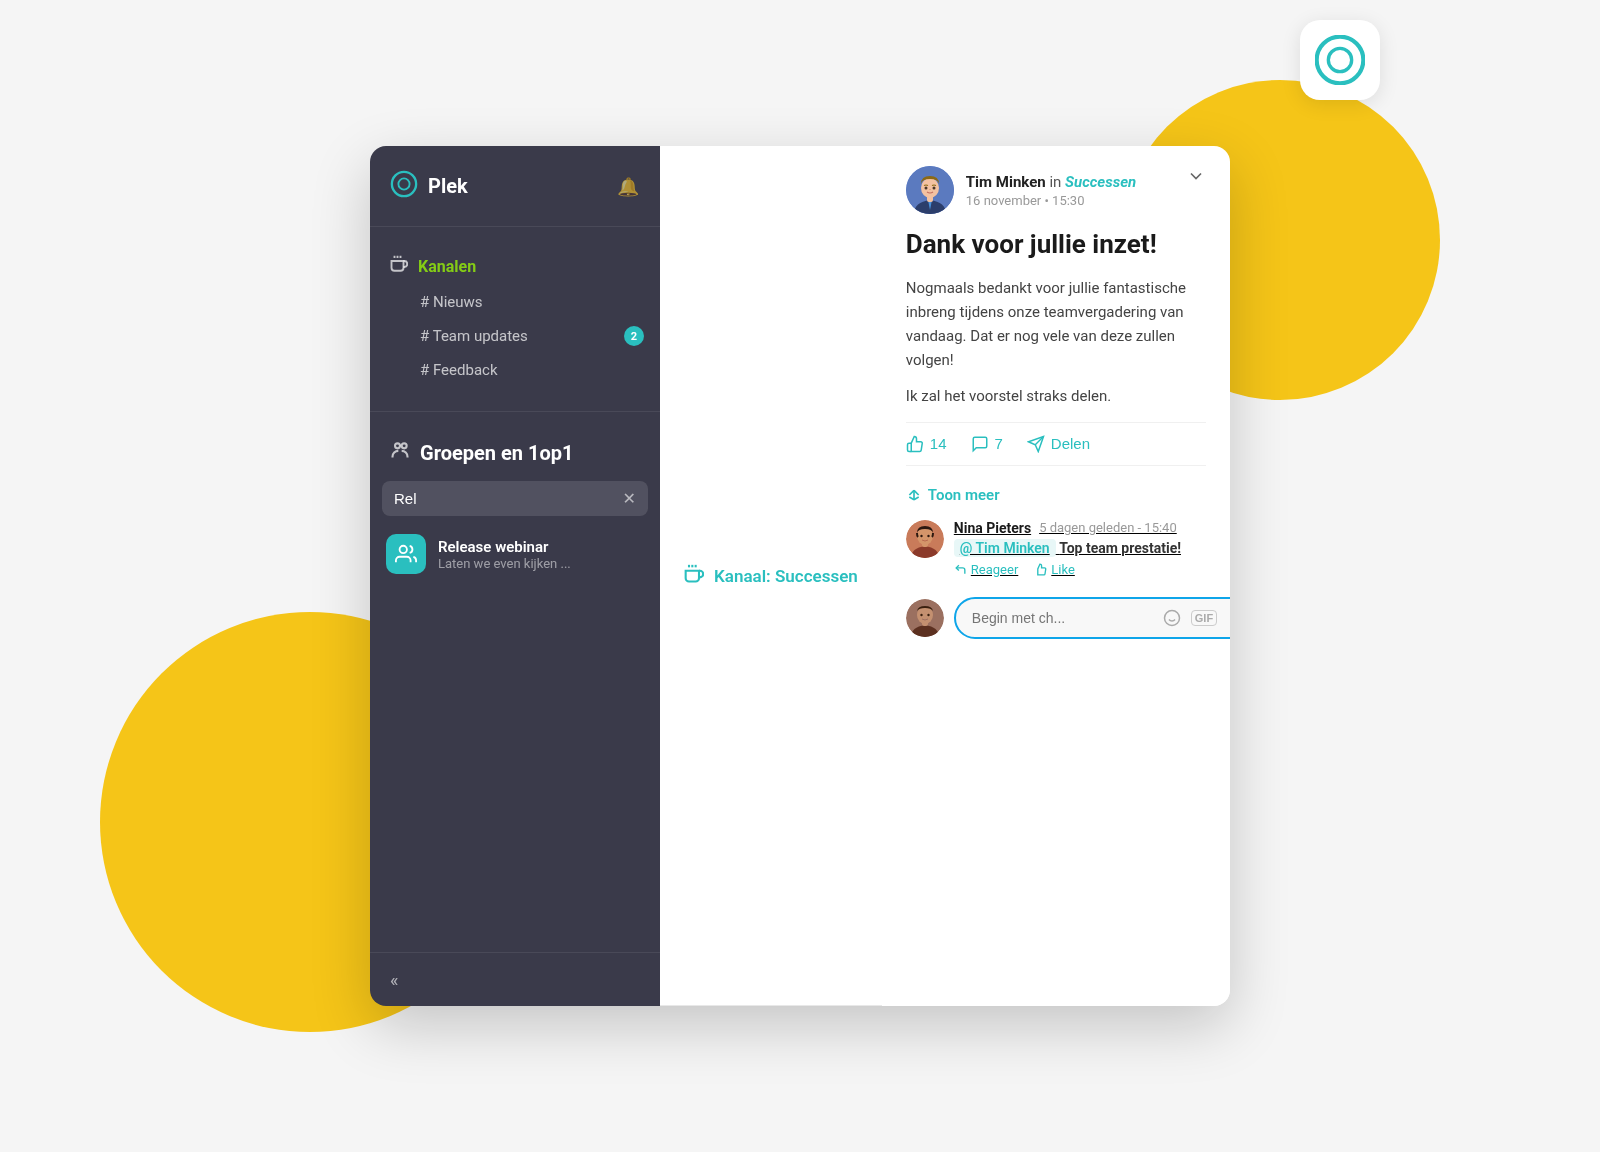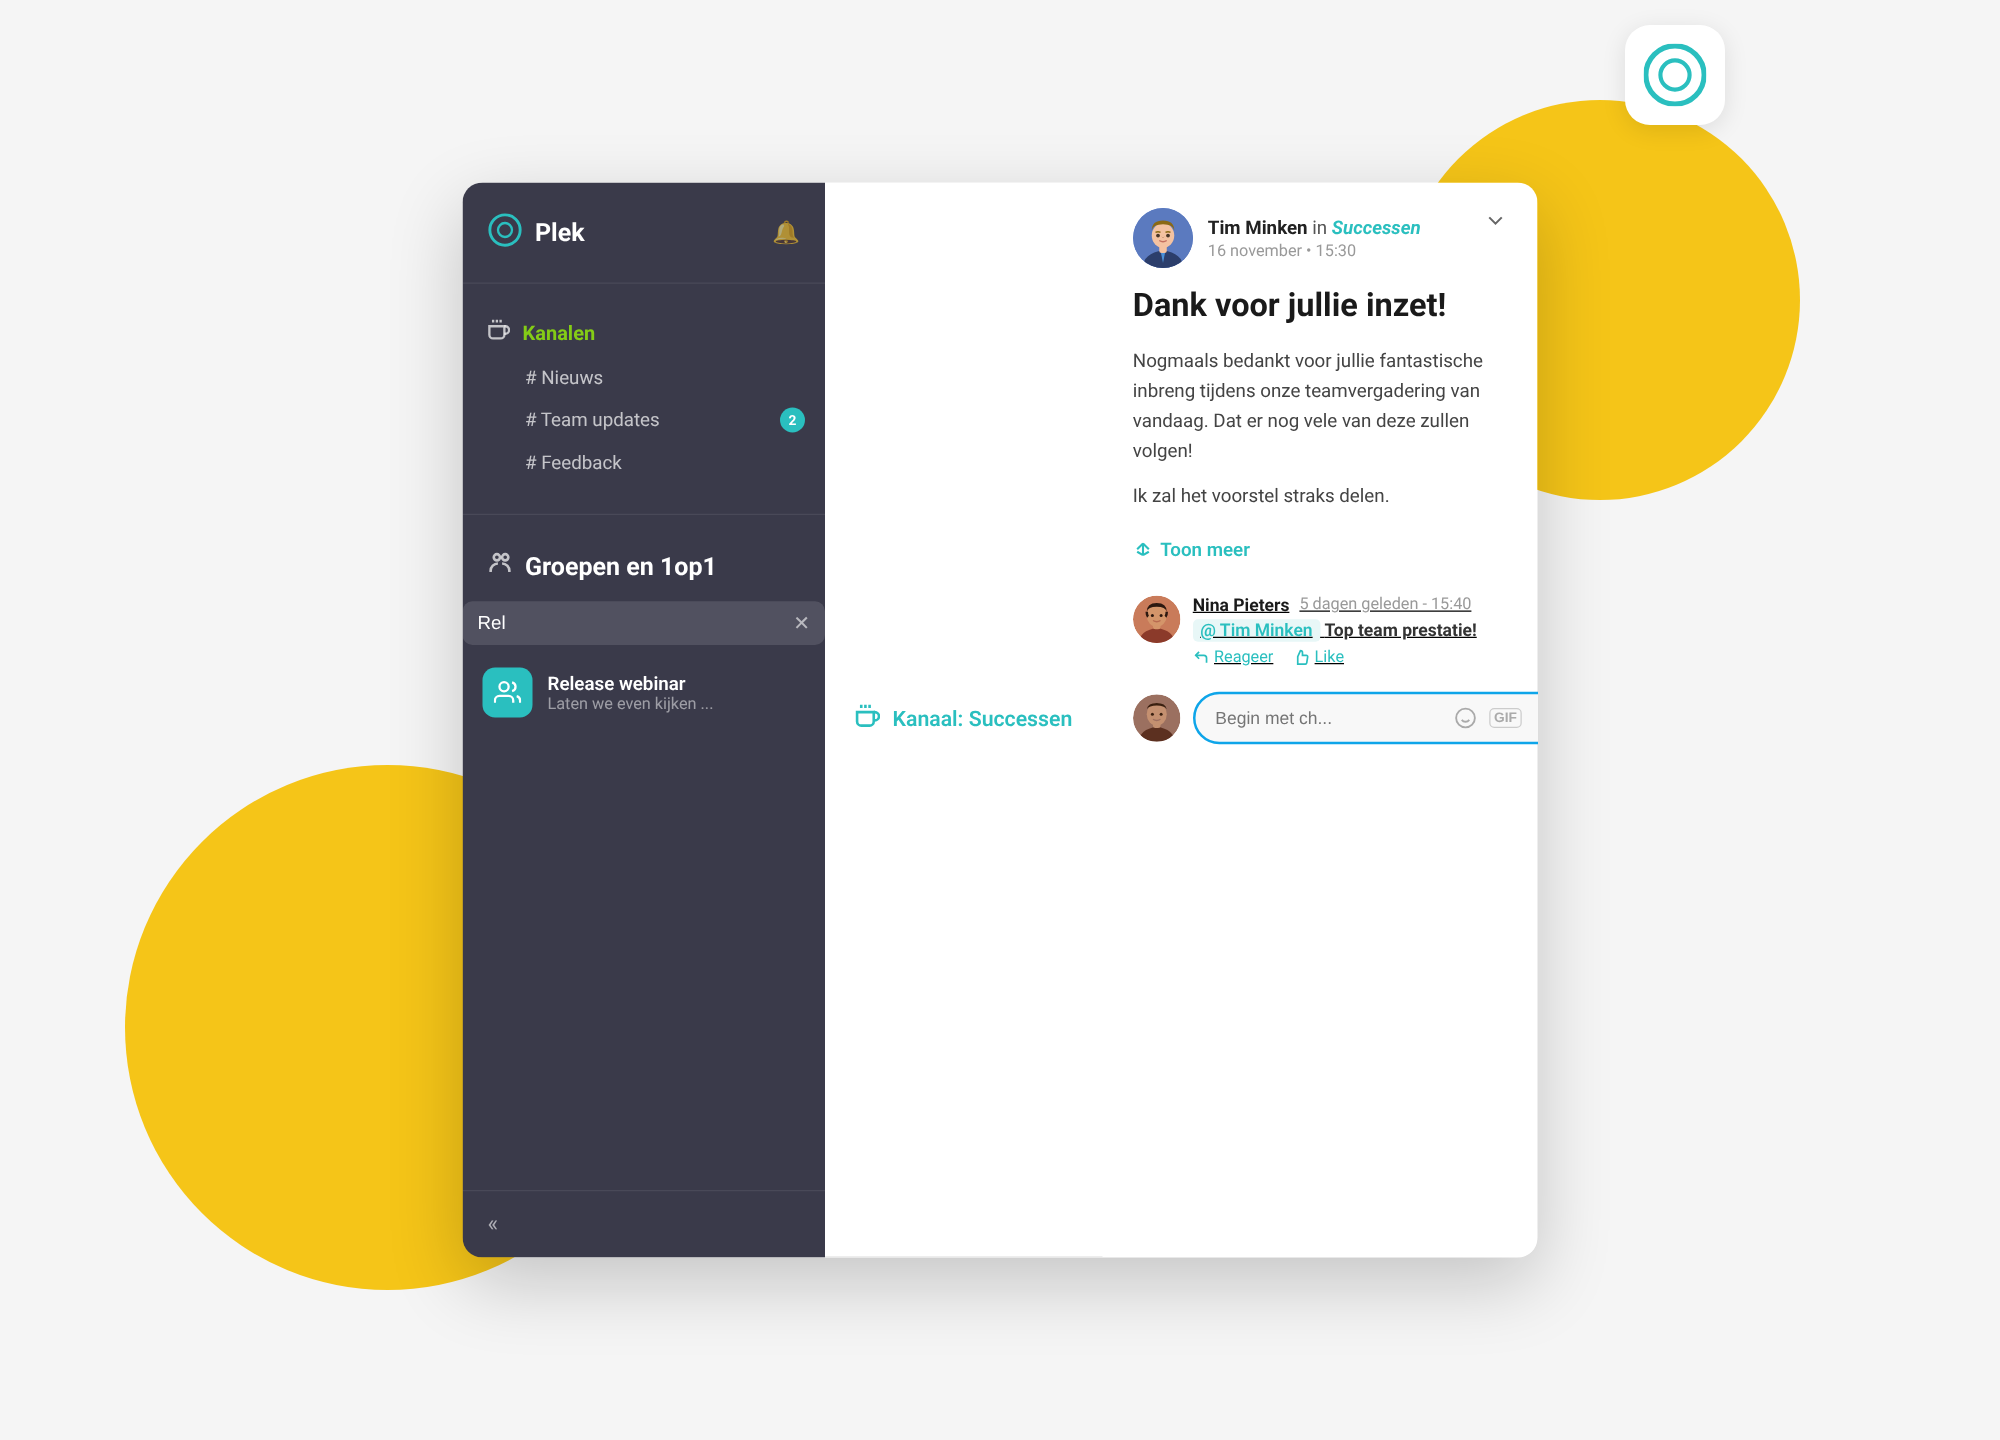--- a/index.html
+++ b/index.html
@@ -711,6 +711,28 @@
           <p style="margin-top:12px;">Ik zal het voorstel straks delen.</p>
         </div>
 
+        <div class="post-actions">
+          <button class="post-action-btn">
+            <svg width="18" height="18" viewBox="0 0 24 24" fill="none" stroke="#2abfbf" stroke-width="2">
+              <path d="M14 9V5a3 3 0 0 0-3-3l-4 9v11h11.28a2 2 0 0 0 2-1.7l1.38-9a2 2 0 0 0-2-2.3H14z"></path>
+              <path d="M7 22H4a2 2 0 0 1-2-2v-7a2 2 0 0 1 2-2h3"></path>
+            </svg>
+            <span>14</span>
+          </button>
+          <button class="post-action-btn">
+            <svg width="18" height="18" viewBox="0 0 24 24" fill="none" stroke="#2abfbf" stroke-width="2">
+              <path d="M21 15a2 2 0 0 1-2 2H7l-4 4V5a2 2 0 0 1 2-2h14a2 2 0 0 1 2 2z"></path>
+            </svg>
+            <span>7</span>
+          </button>
+          <button class="post-action-btn">
+            <svg width="18" height="18" viewBox="0 0 24 24" fill="none" stroke="#2abfbf" stroke-width="2">
+              <line x1="22" y1="2" x2="11" y2="13"></line>
+              <polygon points="22 2 15 22 11 13 2 9 22 2"></polygon>
+            </svg>
+            <span>Delen</span>
+          </button>
+        </div>
 
         <div class="toon-meer">
           <svg width="16" height="16" viewBox="0 0 24 24" fill="none" stroke="#2abfbf" stroke-width="2.5">

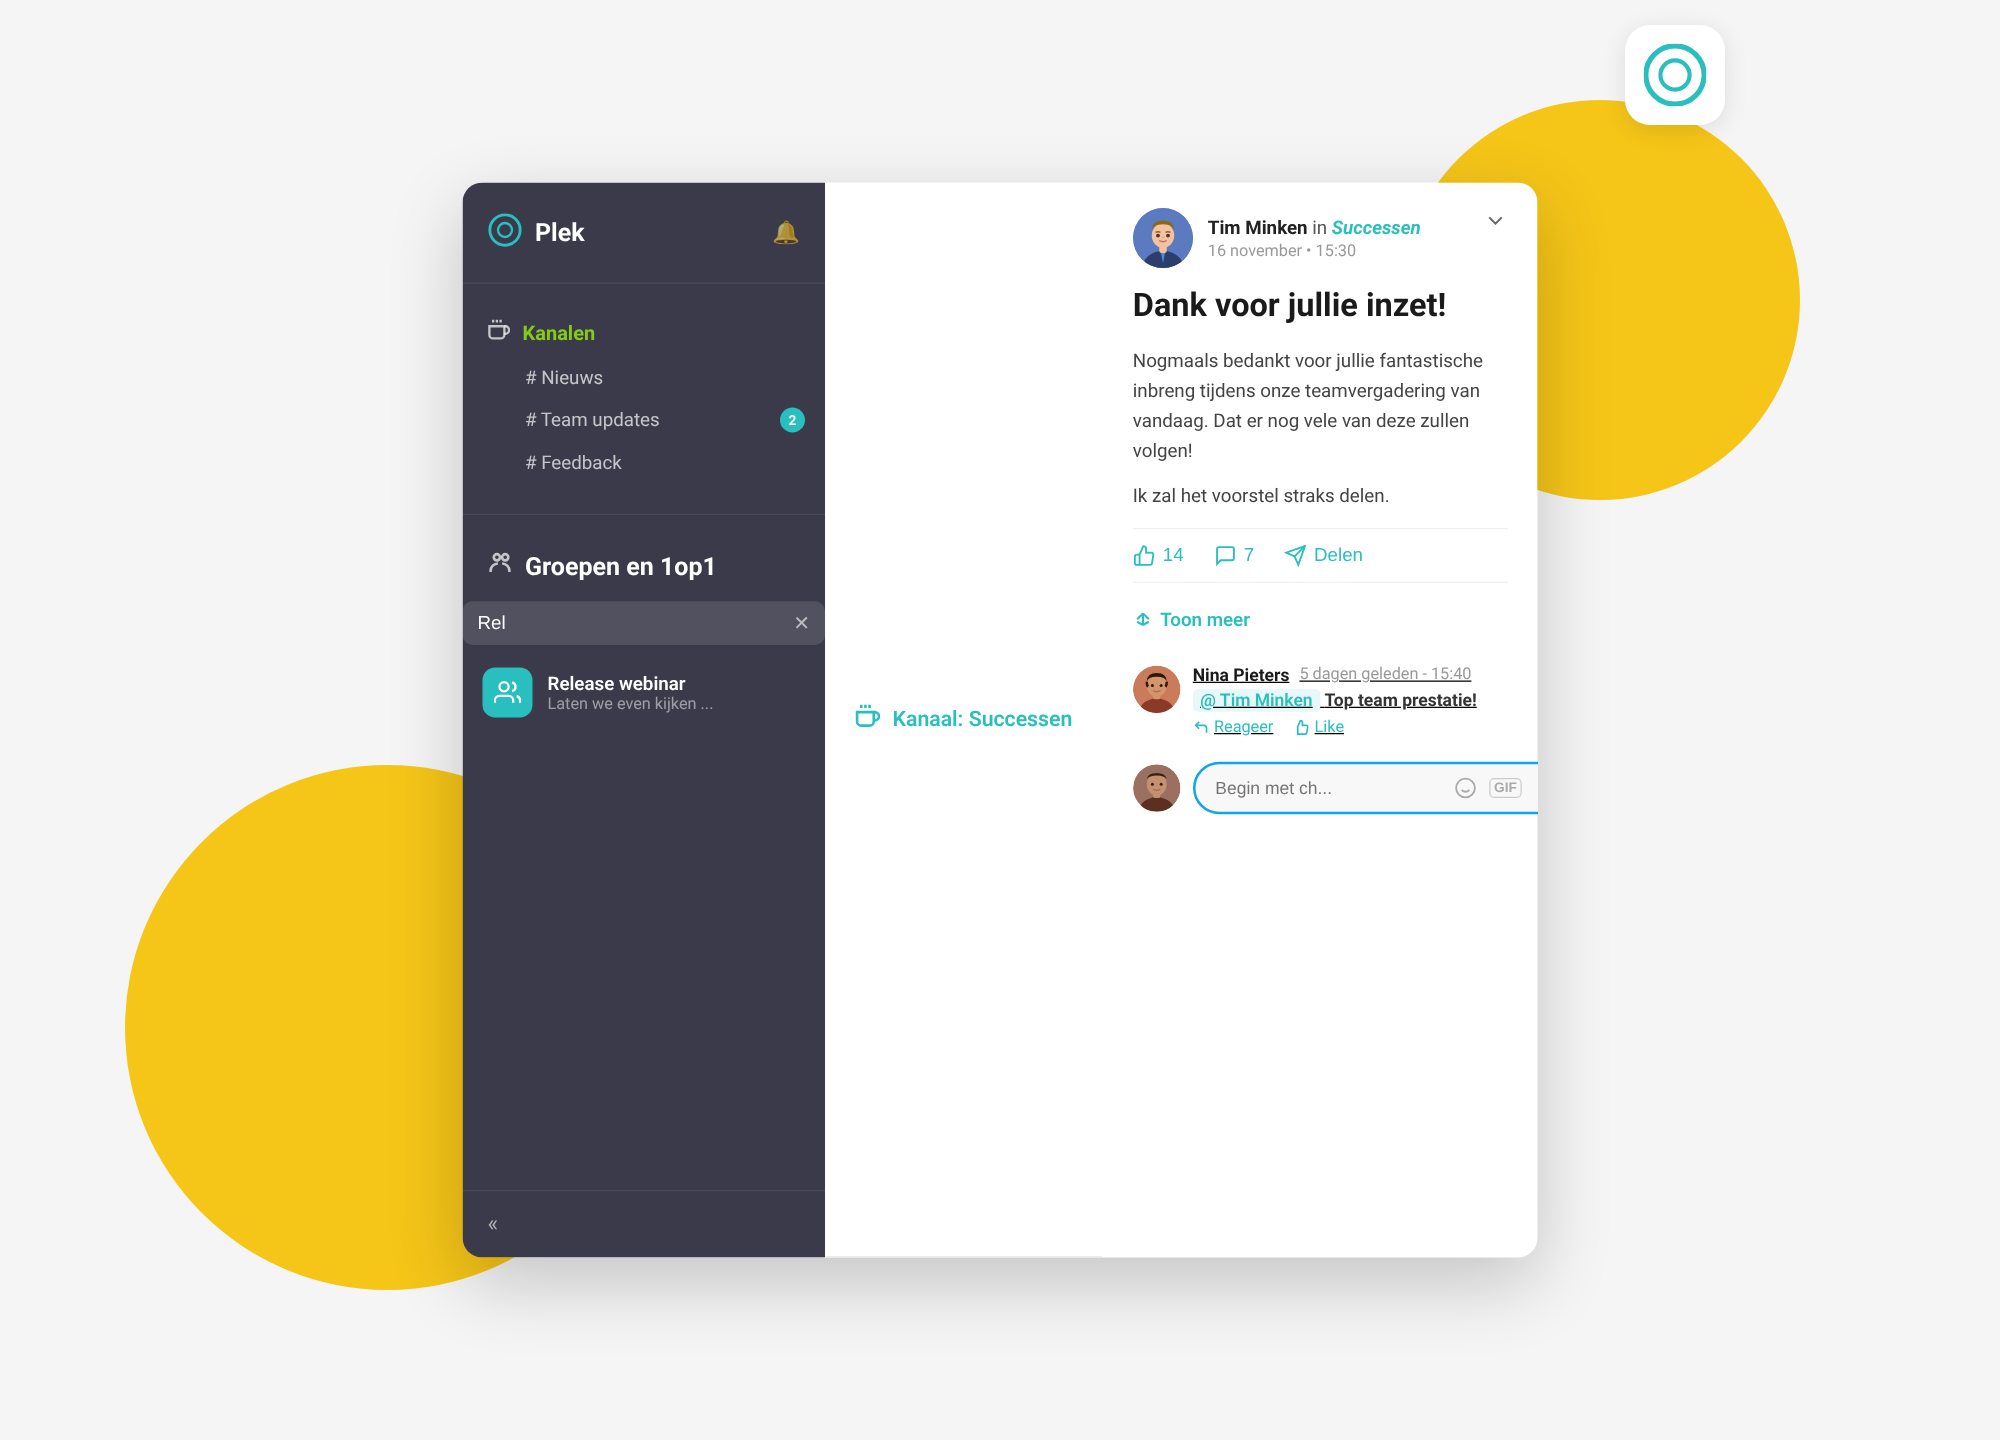--- a/index.html
+++ b/index.html
@@ -177,7 +177,7 @@
     }
 
     .search-box {
-      margin: 8px 0;
+      margin: 8px 12px;
       background: rgba(255,255,255,0.12);
       border-radius: 8px;
       display: flex;

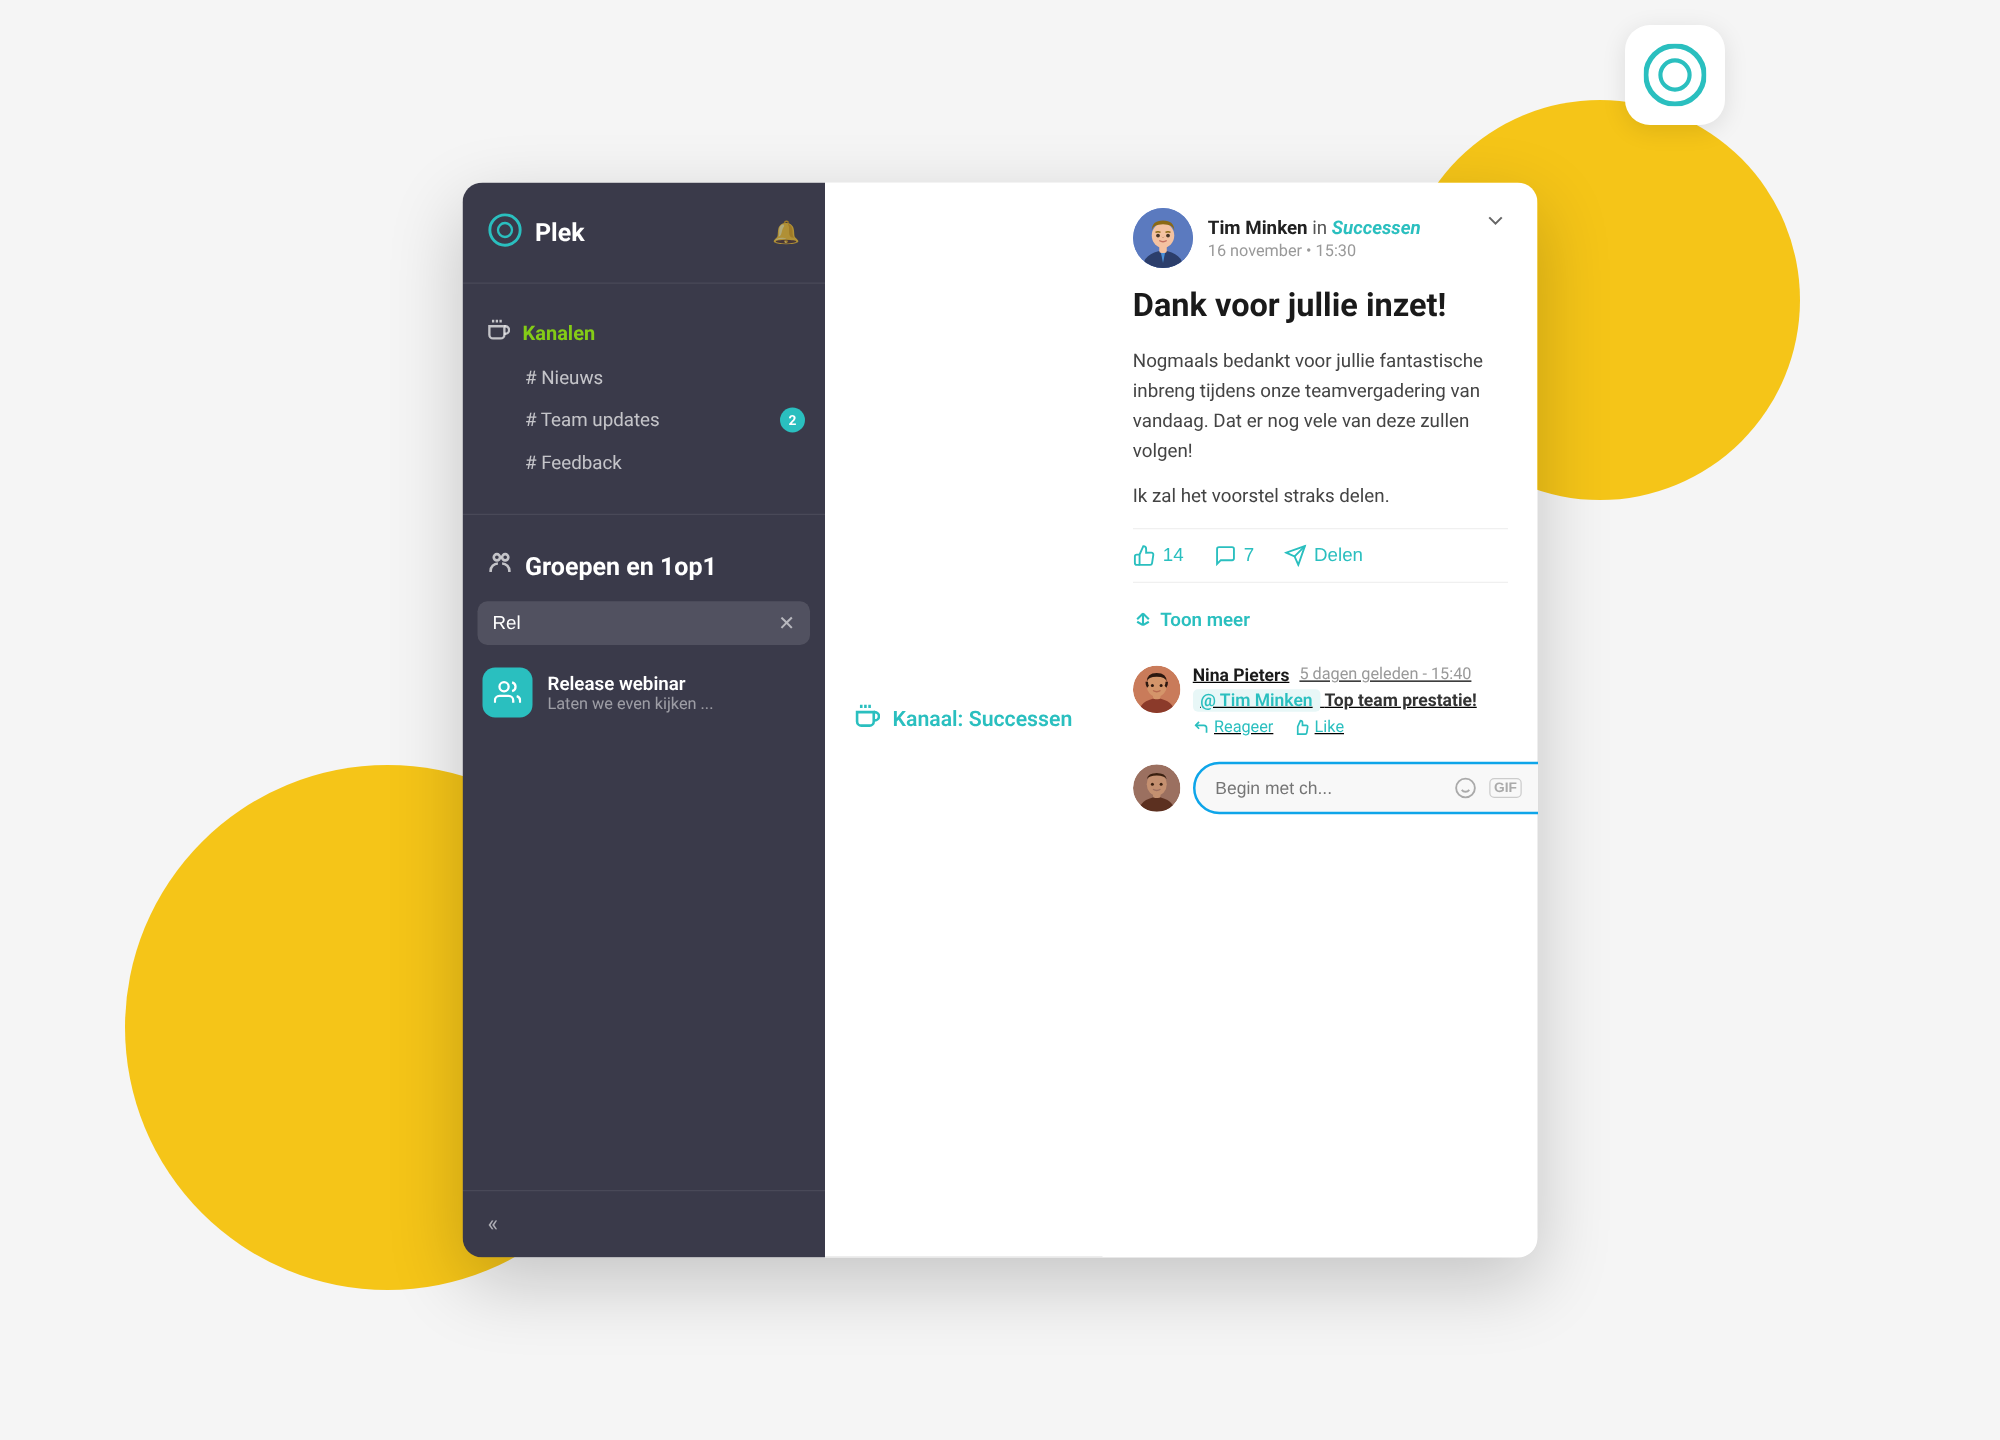--- a/index.html
+++ b/index.html
@@ -412,7 +412,7 @@
       font-size: 15px;
       cursor: pointer;
       padding: 8px 0;
-      margin-bottom: 12px;
+      margin-bottom: 0;
     }
 
     .comment-section {

